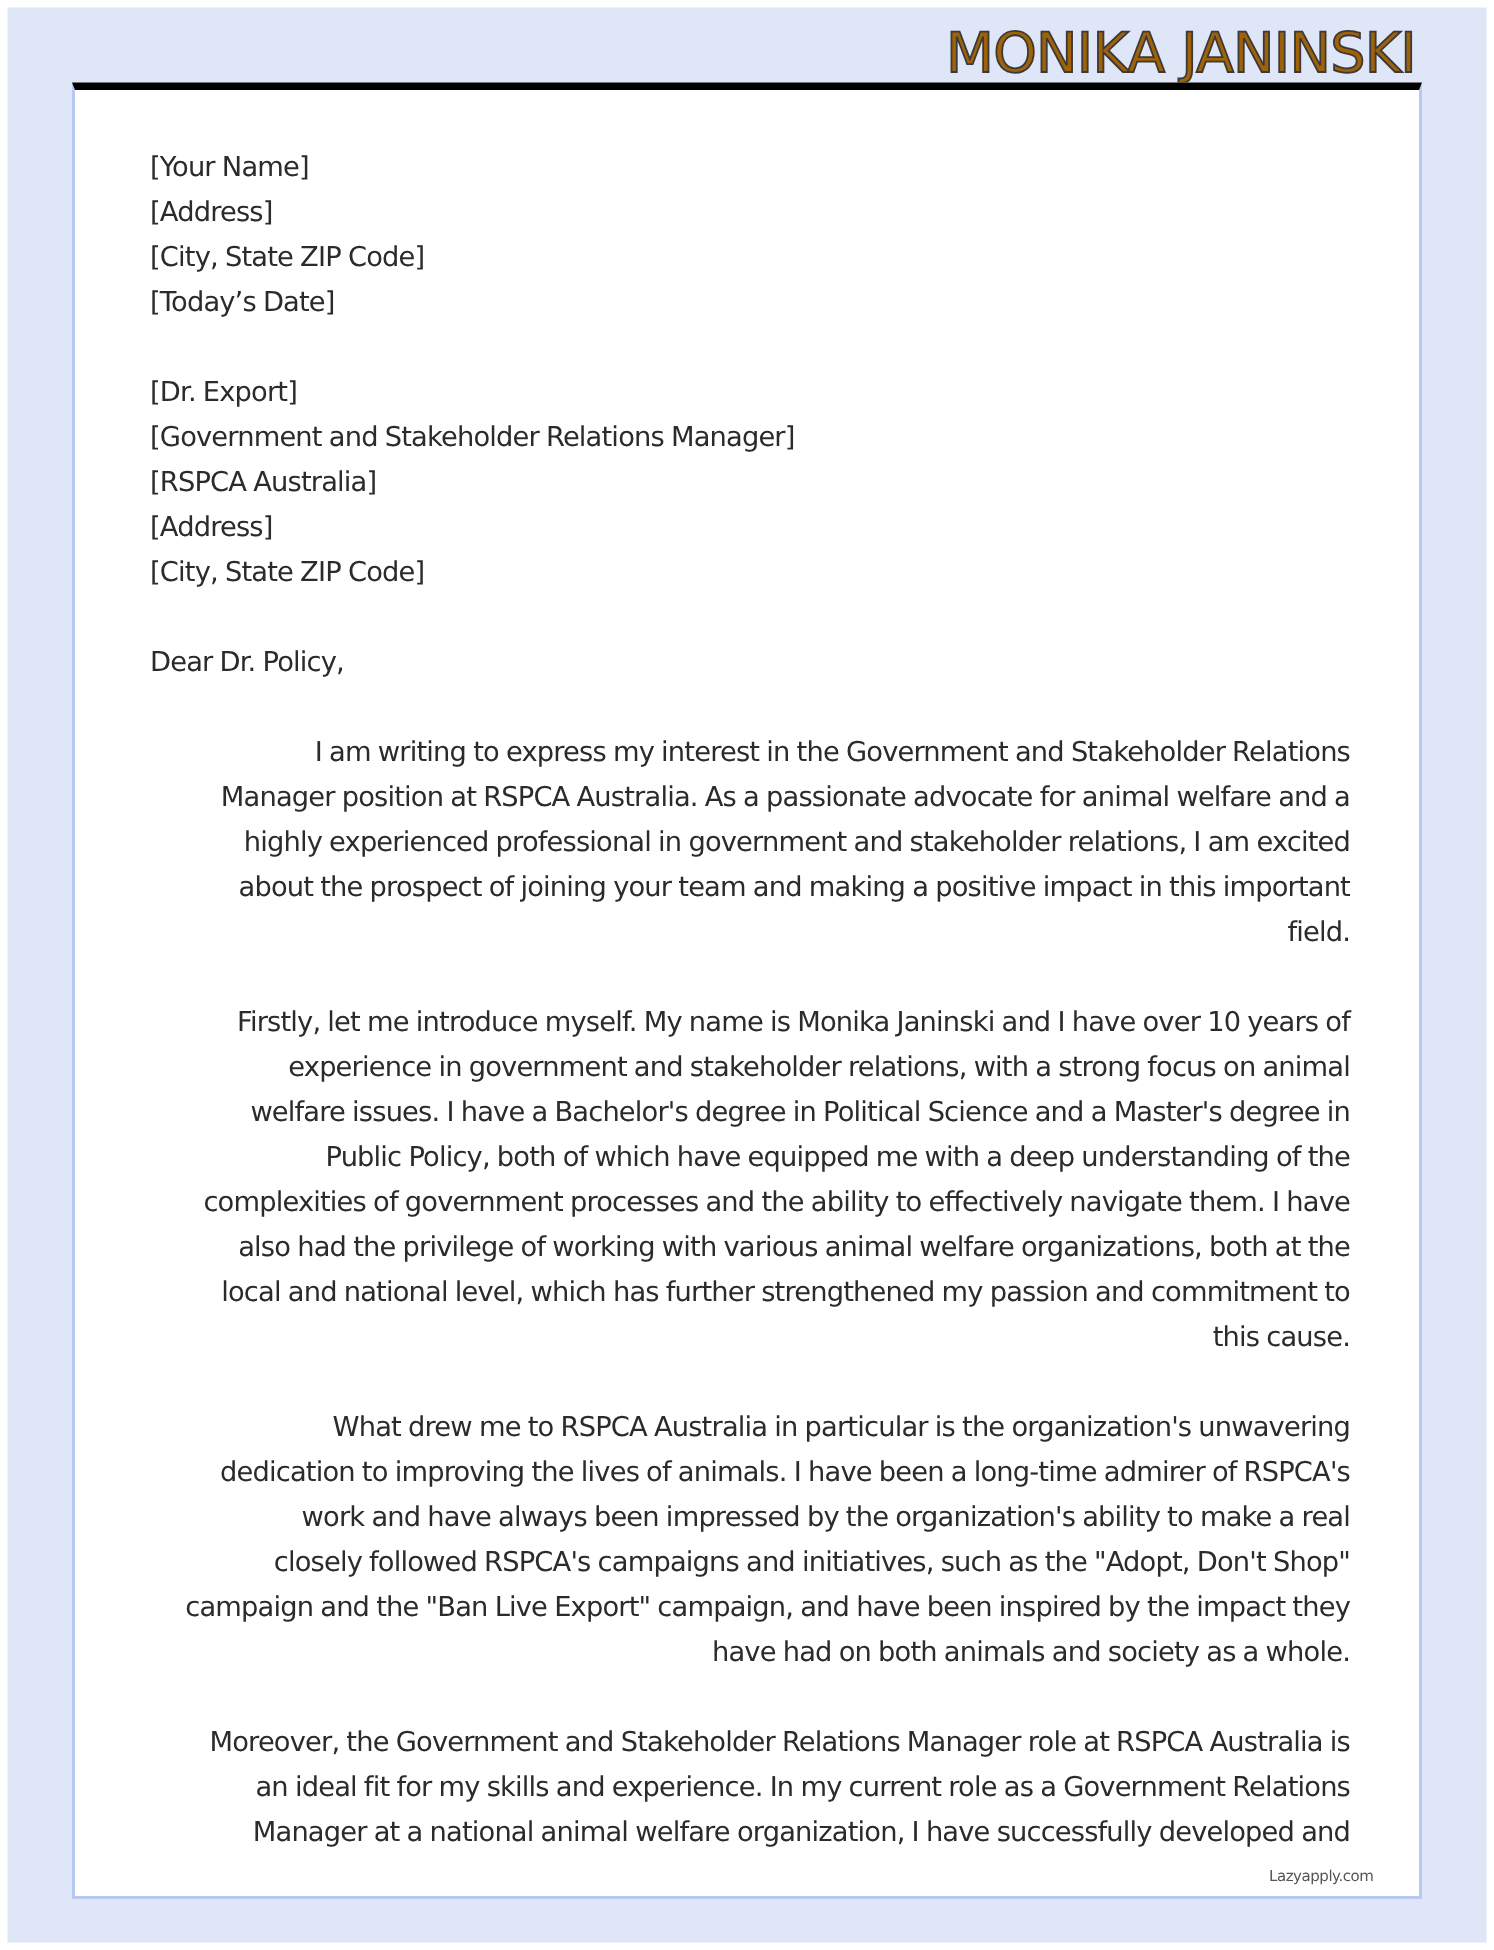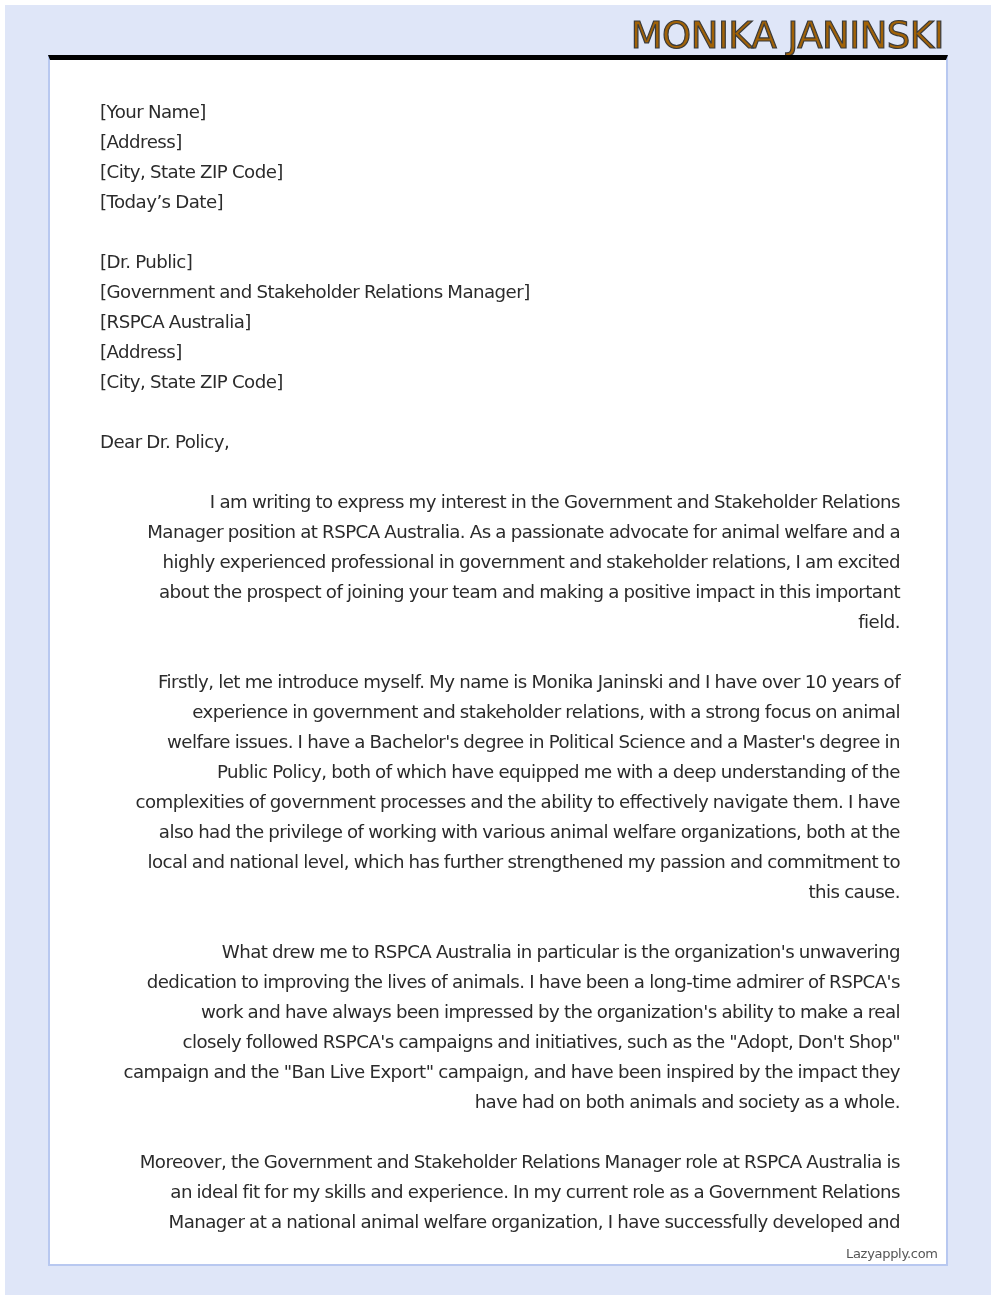--- a/index.html
+++ b/index.html
@@ -64,7 +64,7 @@
   </div>
   <span class="gap"></span>
   <div>
-    <span class="line">[Dr. Public]</span>
+    <span class="line">[Dr. Export]</span>
     <span class="line">[Government and Stakeholder Relations Manager]</span>
     <span class="line">[RSPCA Australia]</span>
     <span class="line">[Address]</span>

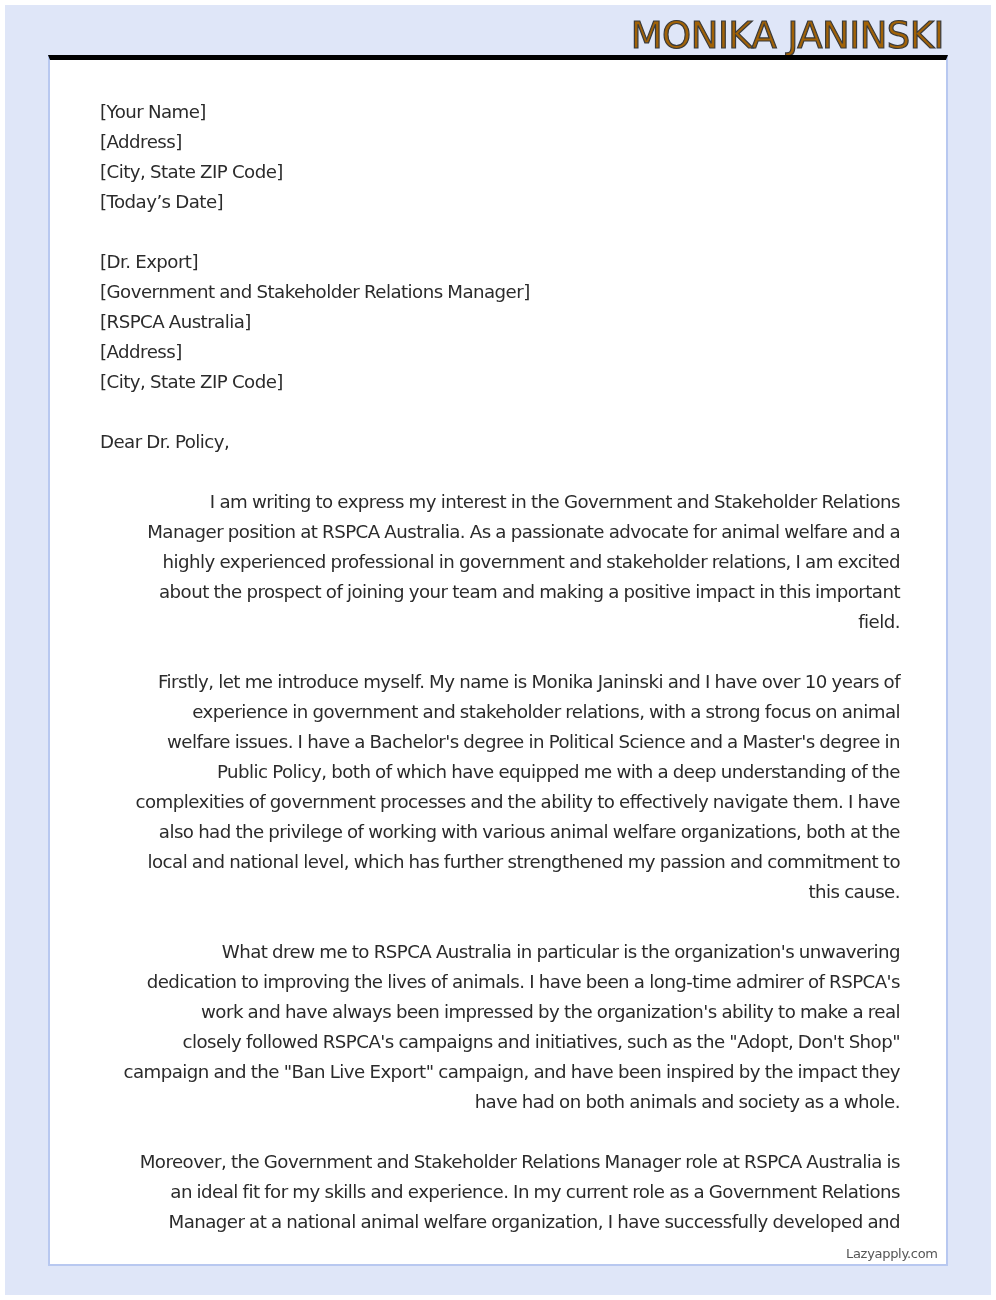--- a/index.html
+++ b/index.html
@@ -43,7 +43,7 @@
   .watermark {
     position: absolute; left: 846px; top: 1246px;
     font-family: "DejaVu Sans", sans-serif;
-    font-size: 13px; color: #555555; letter-spacing: -0.3px;
+    font-size: 10px; color: #555555; letter-spacing: -0.3px;
   }
 </style>
 </head>

